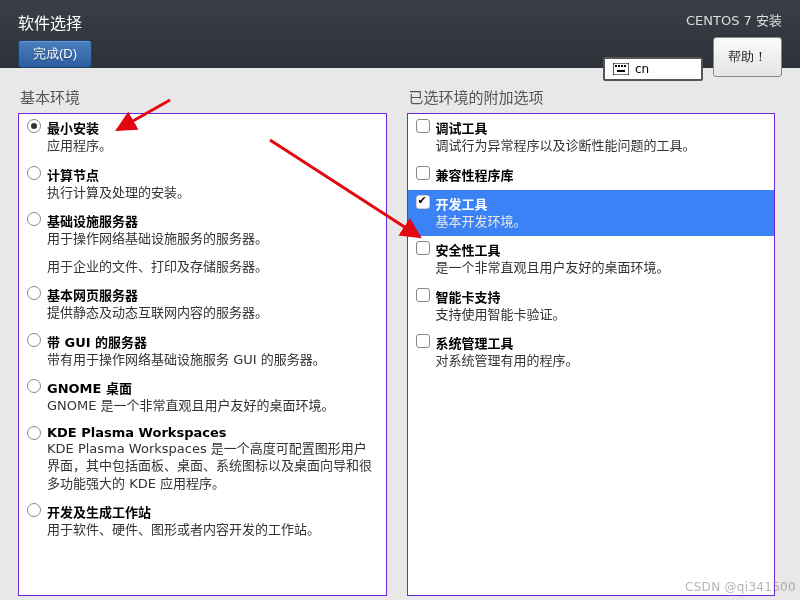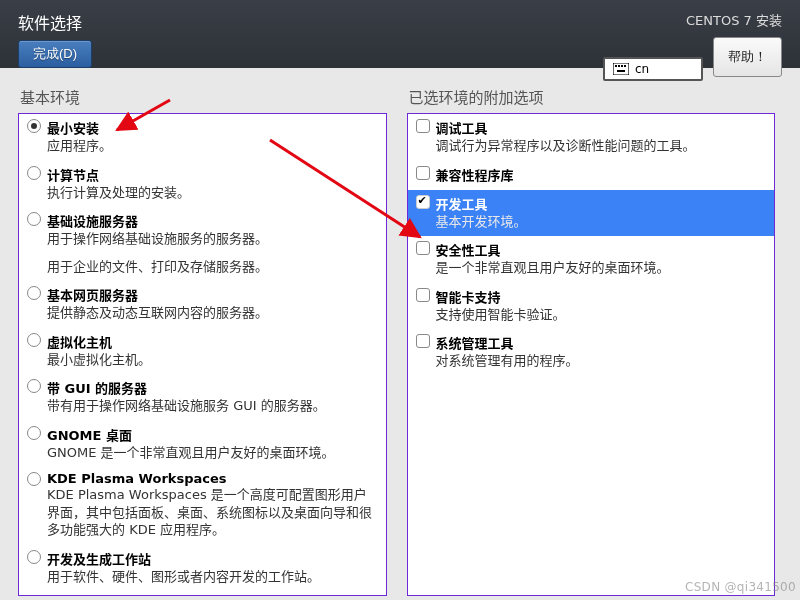--- a/index.html
+++ b/index.html
@@ -232,13 +232,6 @@
           <li class="option-item">
             <div class="option-head">
               <span class="radio"></span>
-              <span>虚拟化主机</span>
-            </div>
-            <div class="option-desc">最小虚拟化主机。</div>
-          </li>
-          <li class="option-item">
-            <div class="option-head">
-              <span class="radio"></span>
               <span>带 GUI 的服务器</span>
             </div>
             <div class="option-desc">带有用于操作网络基础设施服务 GUI 的服务器。</div>

